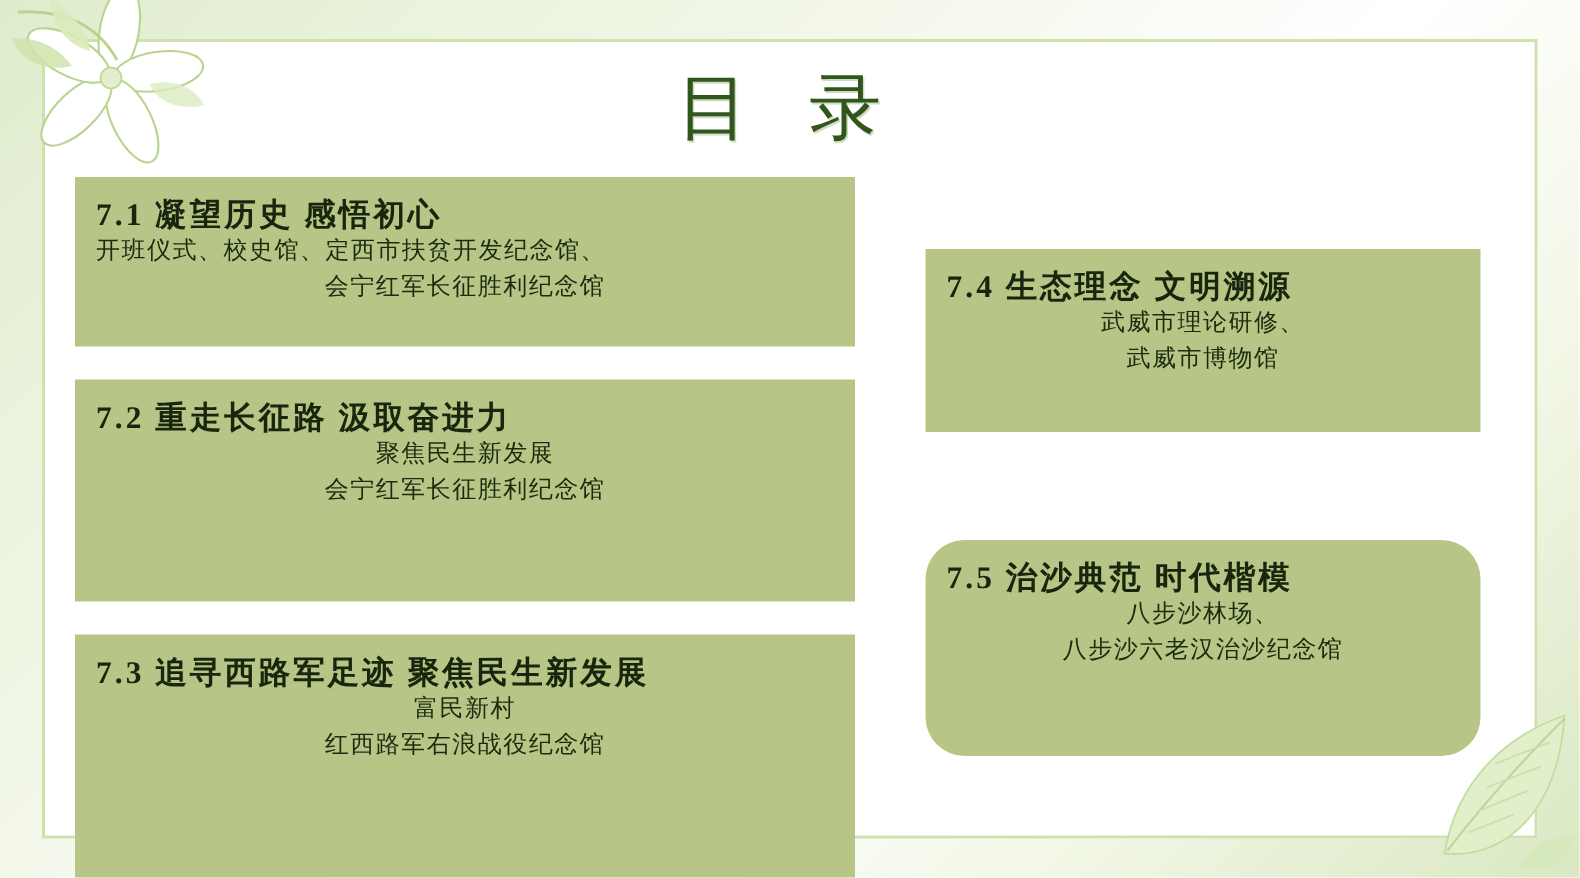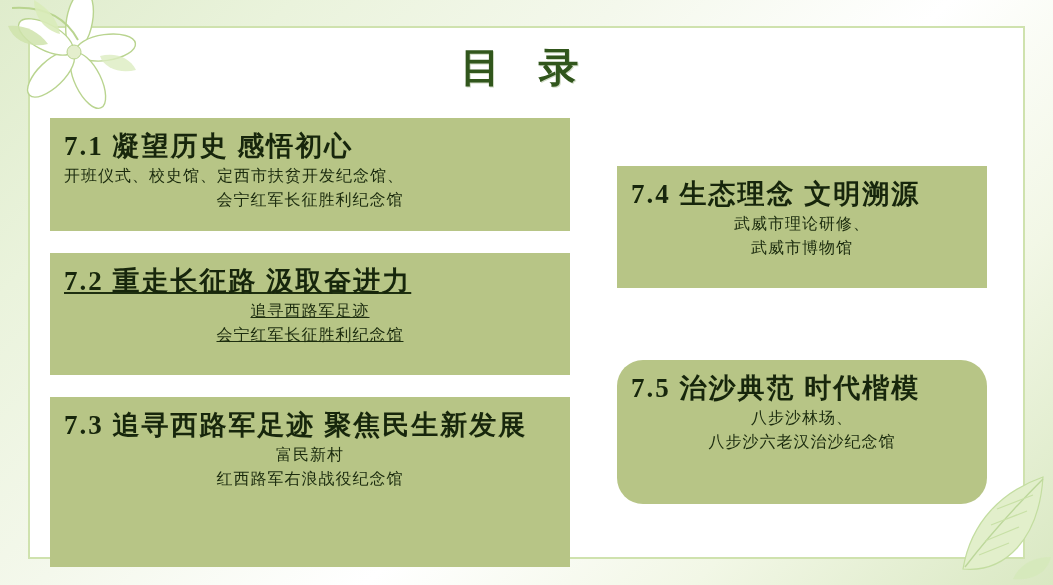--- a/index.html
+++ b/index.html
@@ -67,8 +67,8 @@
     top: 40px;
     text-align: center;
     font-family: "Liberation Serif", serif;
-    font-size: 40px;
-    font-weight: bold;
+    font-size: 48px;
+    font-weight: normal;
     letter-spacing: 14px;
     color: #31561c;
     text-shadow: 1px 1px 0 rgba(120,150,90,0.35);

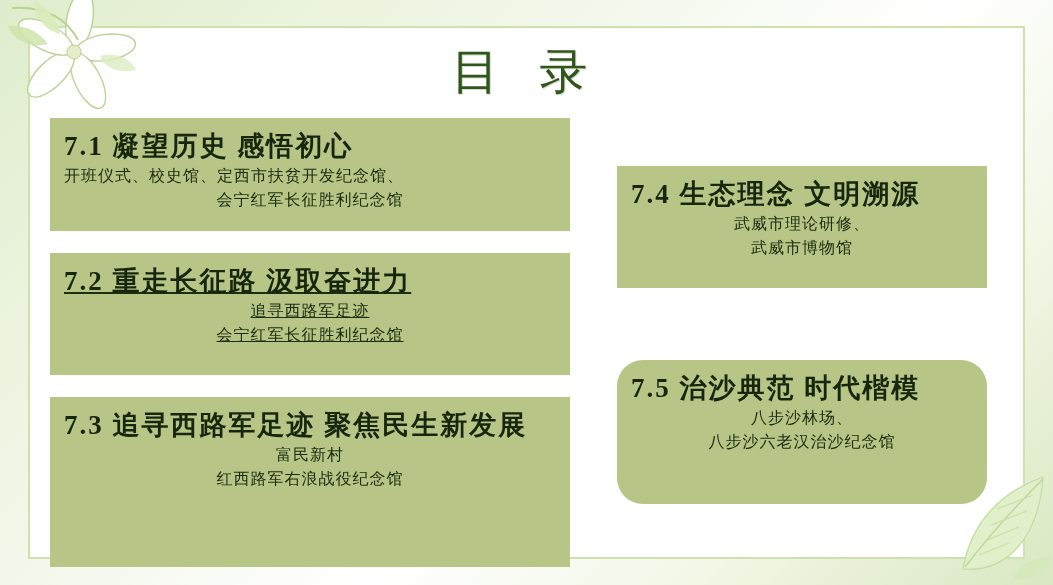--- a/index.html
+++ b/index.html
@@ -103,7 +103,7 @@
   }
   .card-heading {
     font-family: "Liberation Serif", serif;
-    font-size: 27px;
+    font-size: 21px;
     font-weight: bold;
     letter-spacing: 2px;
     line-height: 1.25;

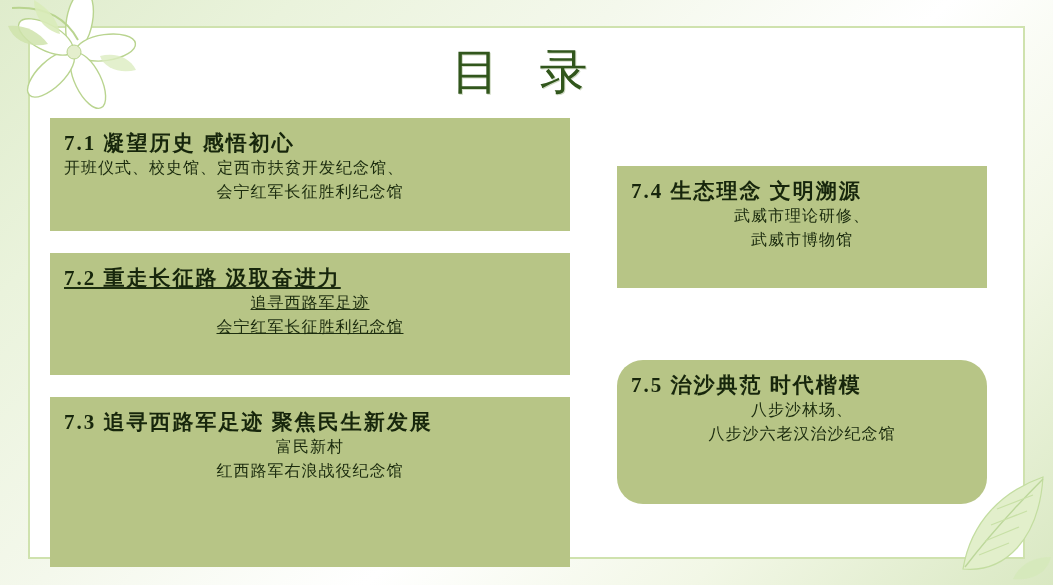--- a/index.html
+++ b/index.html
@@ -122,7 +122,7 @@
 
   
   .c71 { height: 113px; }
-  .c72 { height: 122px; text-decoration: underline; }
+  .c72 { height: 148px; }
   .c73 { height: 170px; }
 
   .c74 { height: 122px; margin-top: 48px; }

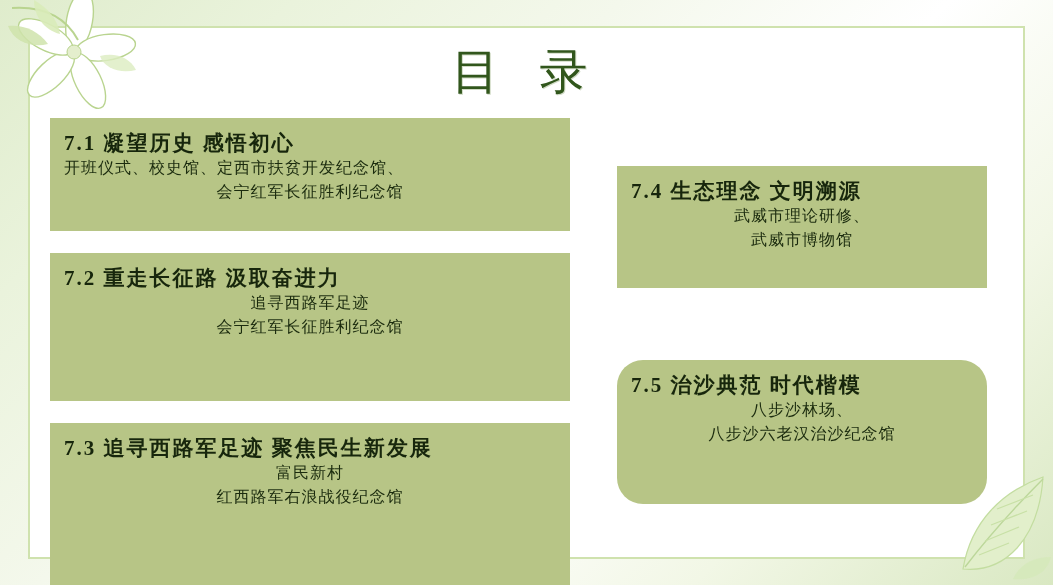--- a/index.html
+++ b/index.html
@@ -175,7 +175,7 @@
 
       <div class="card c72">
         <div class="card-heading">7.2   重走长征路  汲取奋进力</div>
-        <div class="card-sub sub-center">追寻西路军足迹</div>
+        <div class="card-sub sub-center">聚焦民生新发展</div>
         <div class="card-sub sub-center">会宁红军长征胜利纪念馆</div>
       </div>
 

